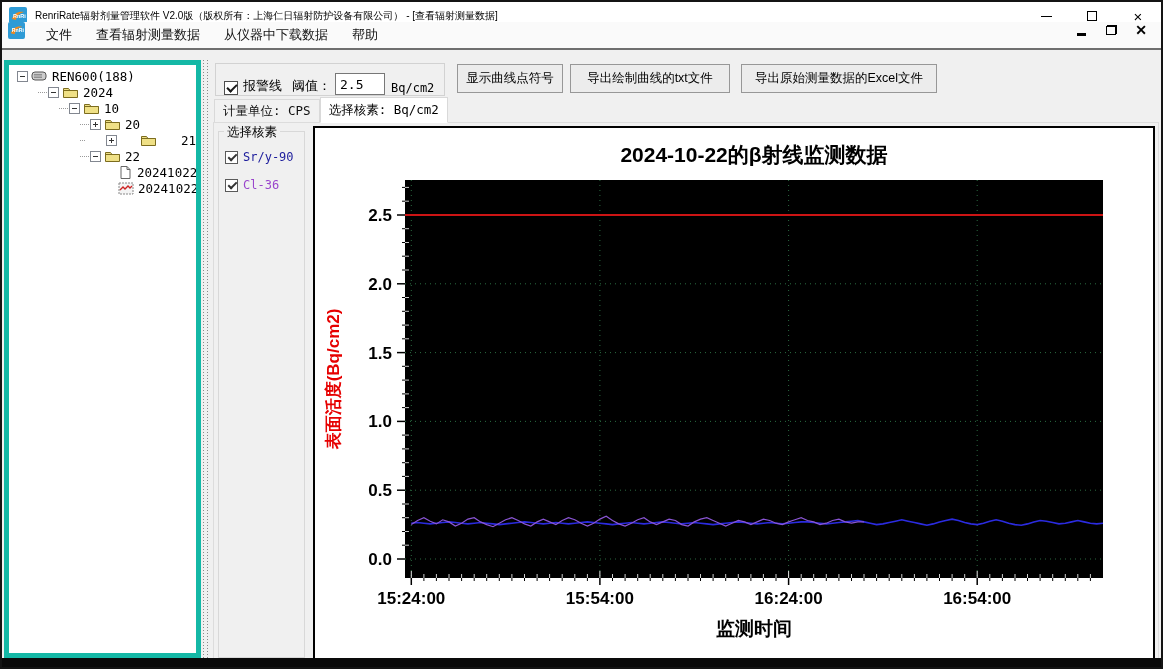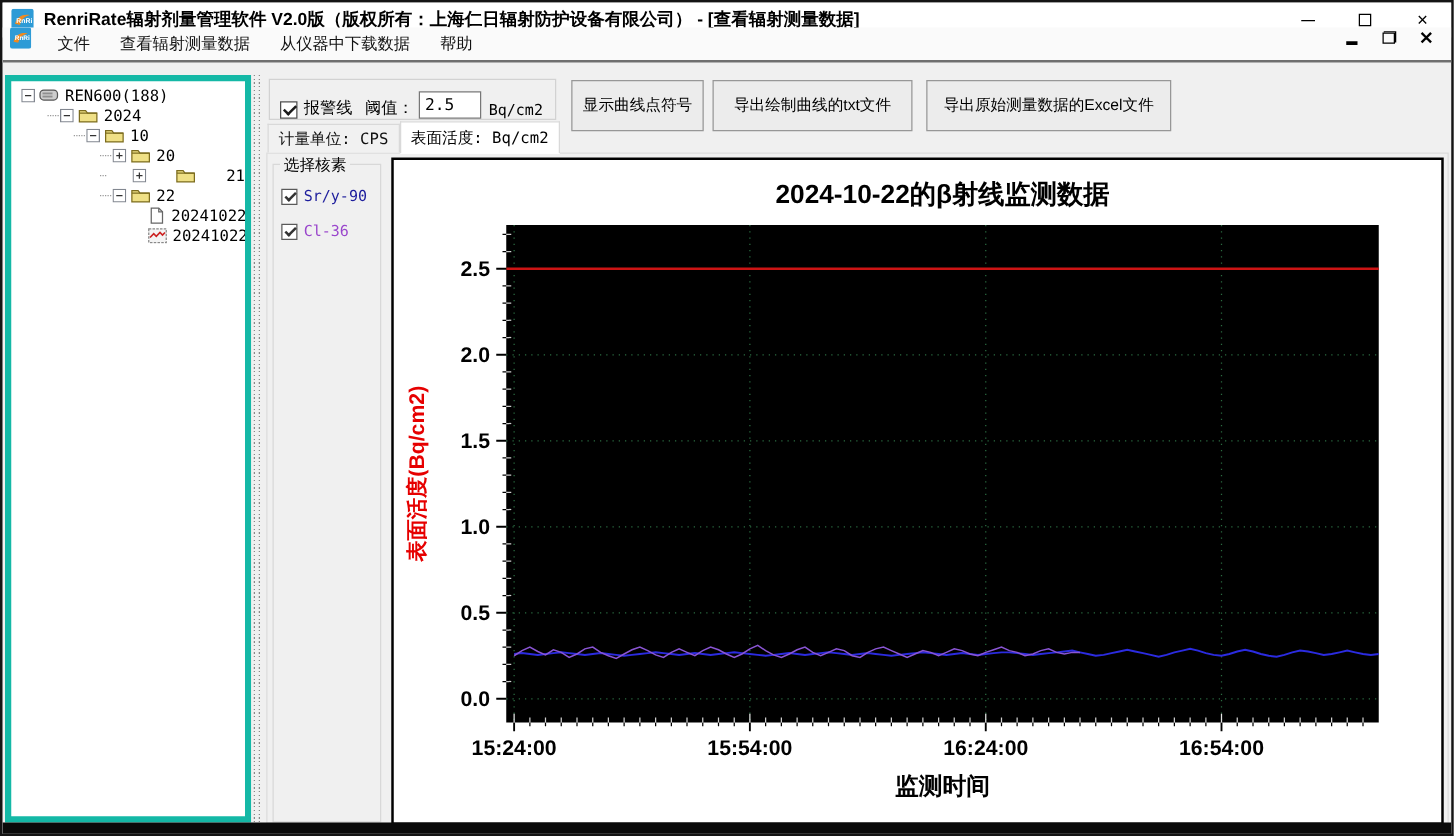--- a/index.html
+++ b/index.html
@@ -12,7 +12,7 @@
   .titlebar { position:absolute; left:0; top:0; right:0; height:28px; background:#ffffff;
               display:flex; align-items:center; }
   .app-ico { width:18px; height:18px; margin:0 8px 0 7px; flex:0 0 auto; }
-  .title-text { font-size:14px; color:#000; white-space:nowrap;font-weight:bold; }
+  .title-text { font-size:10px; color:#000; white-space:nowrap; }
   .win-controls { margin-left:auto; display:flex; height:100%; }
   .win-btn { width:46px; height:100%; display:flex; align-items:center; justify-content:center; cursor:default; }
   .glyph-min { width:11px; height:0; border-top:1px solid #000; display:block; }

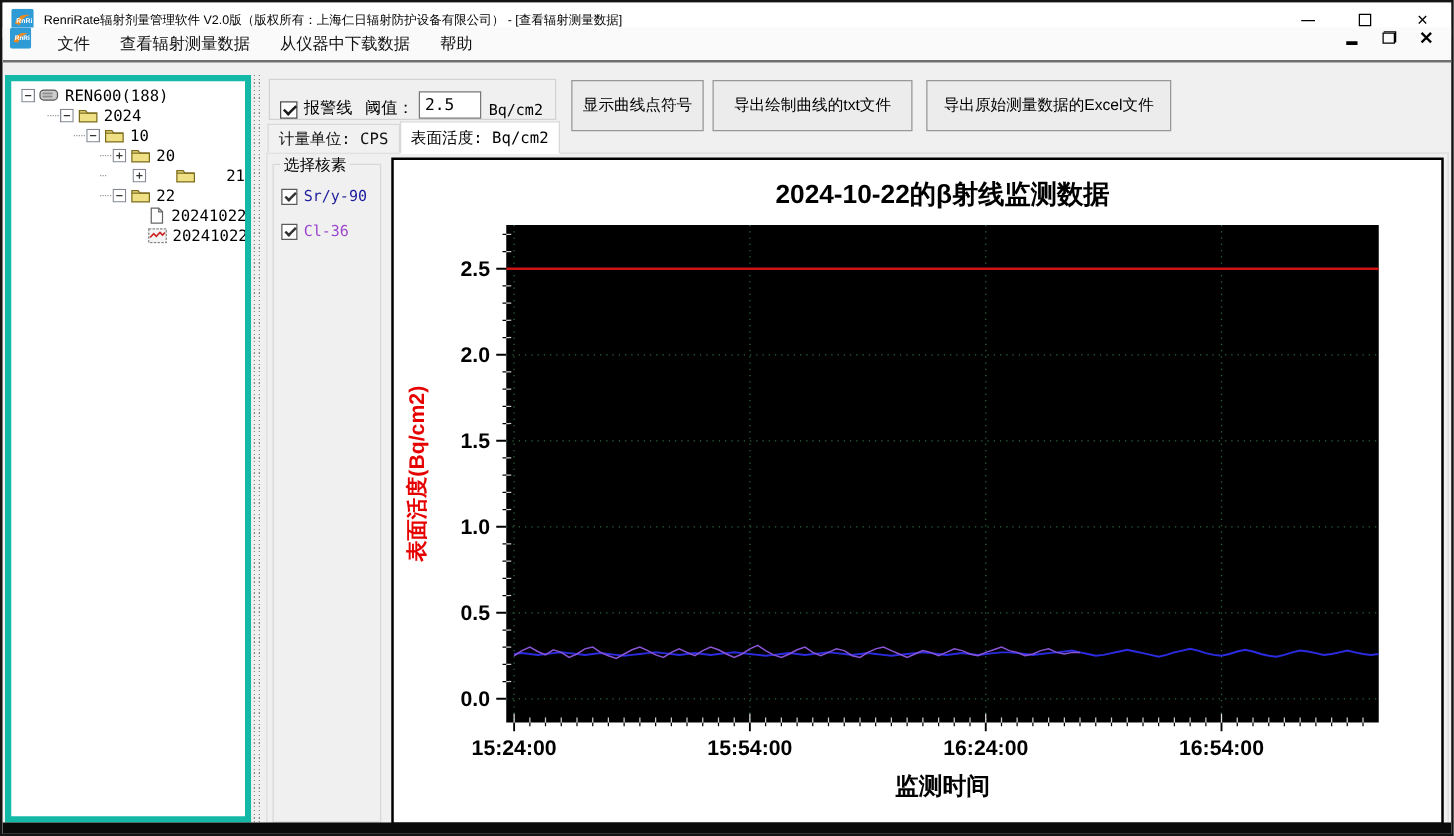--- a/index.html
+++ b/index.html
@@ -56,7 +56,7 @@
   .thr-input { width:50px; height:22px; border:1px solid #777; background:#fff; margin-left:4px;
                font-family:"DejaVu Sans Mono",monospace; font-size:13px; padding:0 0 0 4px; }
   .thr-unit { font-family:"DejaVu Sans Mono",monospace; font-size:12px; color:#000; margin-left:6px; }
-  .tb-btn { position:absolute; height:41px; background:#ececec; border:1px solid #979797;
+  .tb-btn { position:absolute; height:29px; background:#ececec; border:1px solid #979797;
             font-size:12.5px; color:#000; display:flex; align-items:center; justify-content:center;
             font-family:"Liberation Sans",sans-serif; cursor:default; }
   #btn-symbols { left:455px; top:62px; width:106px; }

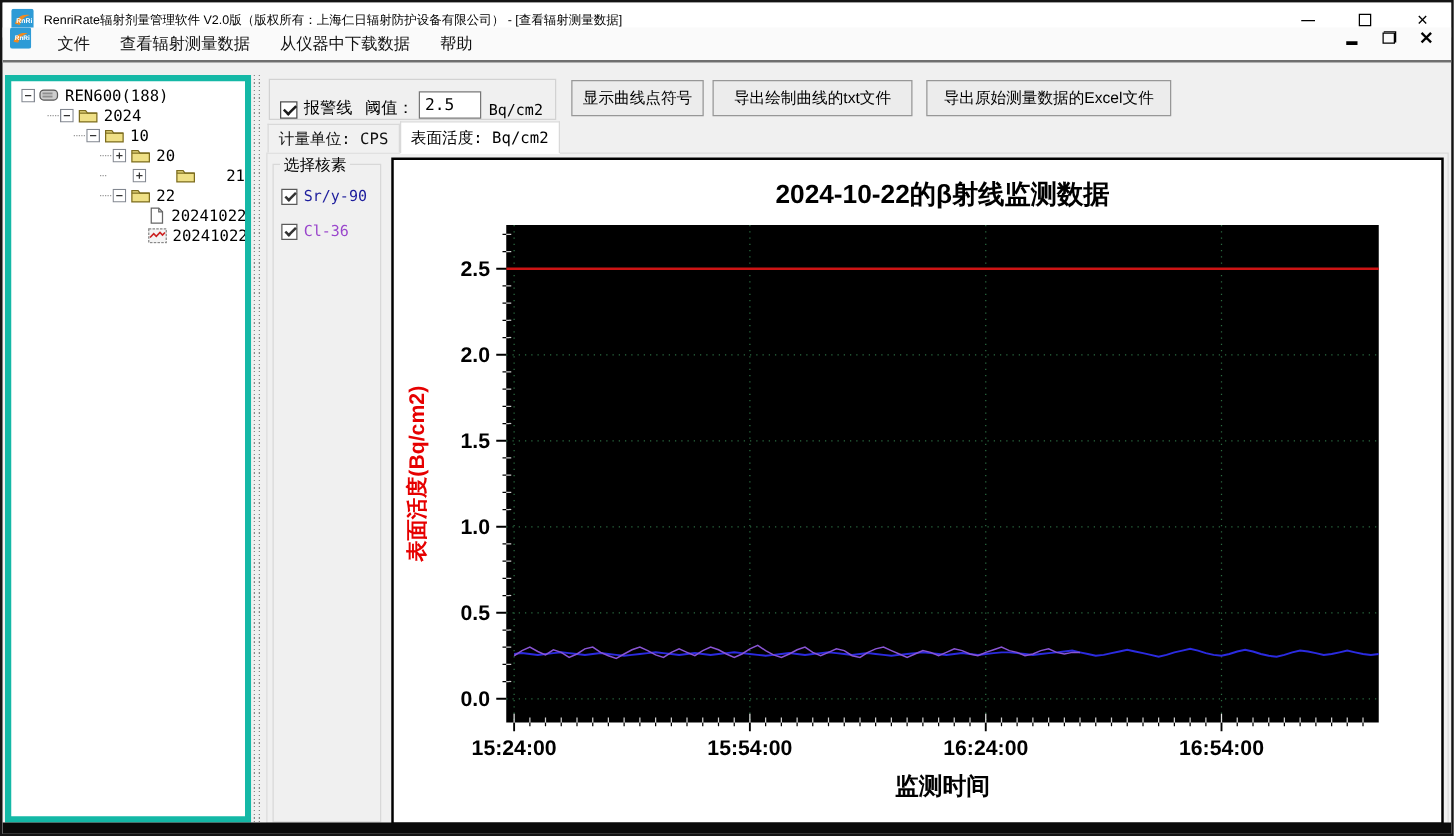--- a/index.html
+++ b/index.html
@@ -276,7 +276,7 @@
   <div class="tab-content"></div>
   <div class="tabs">
     <div class="tab inactive">计量单位: CPS</div>
-    <div class="tab active">表面活度: Bq/cm2</div>
+    <div class="tab active">选择核素: Bq/cm2</div>
   </div>
 
   <div class="nuclide-box">

